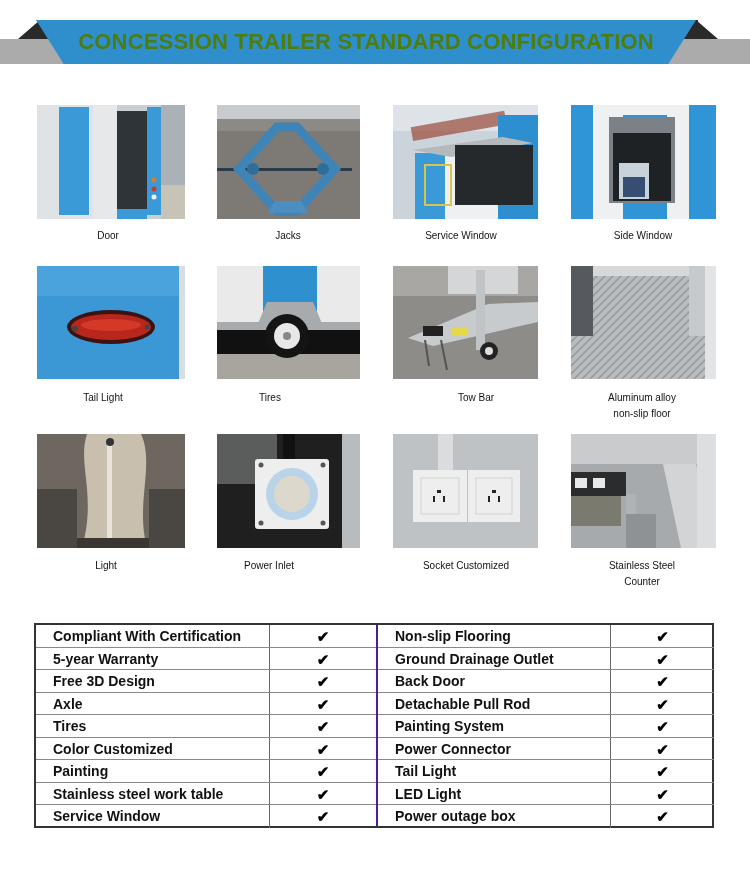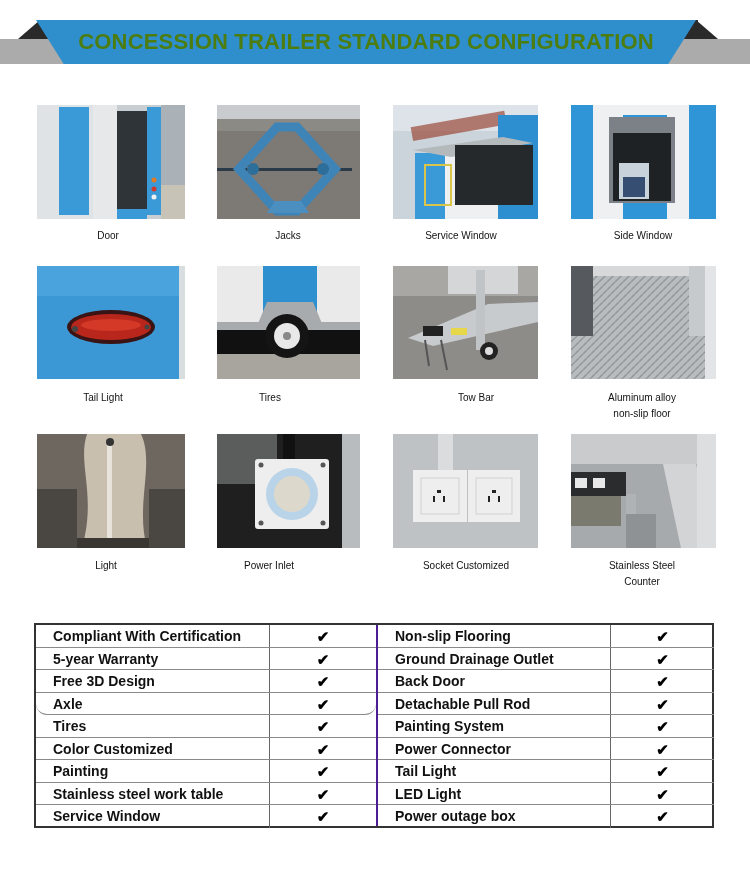--- a/index.html
+++ b/index.html
@@ -251,7 +251,7 @@
         <span class="label">Free 3D Design</span>
         <span class="check">✔</span>
       </div>
-    <div class="row" style="top:67.5px;border-radius:11px;">
+    <div class="row" style="top:67.5px;">
         <span class="label">Axle</span>
         <span class="check">✔</span>
       </div>

